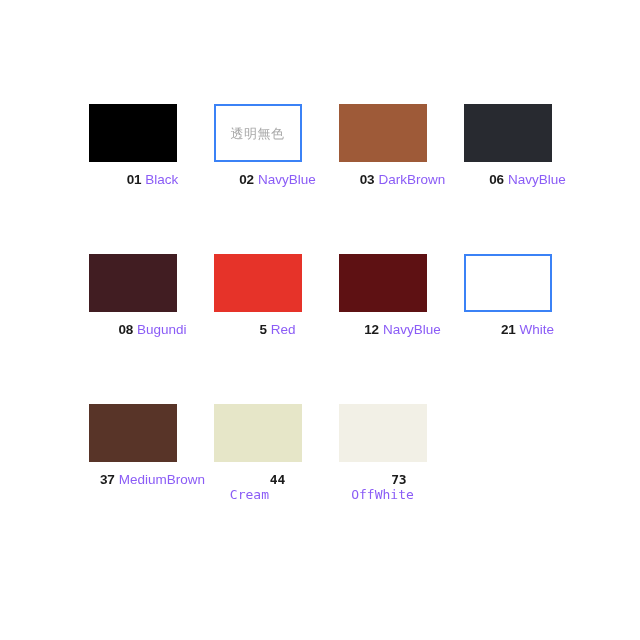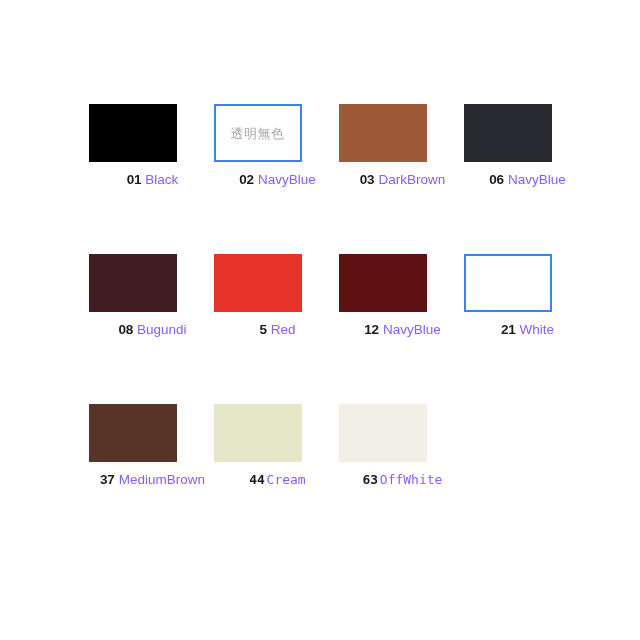--- a/index.html
+++ b/index.html
@@ -88,6 +88,7 @@
   }
   .swatch-label.mono {
     gap: 2px;
+    flex-direction: column;
   }
 </style>
 </head>

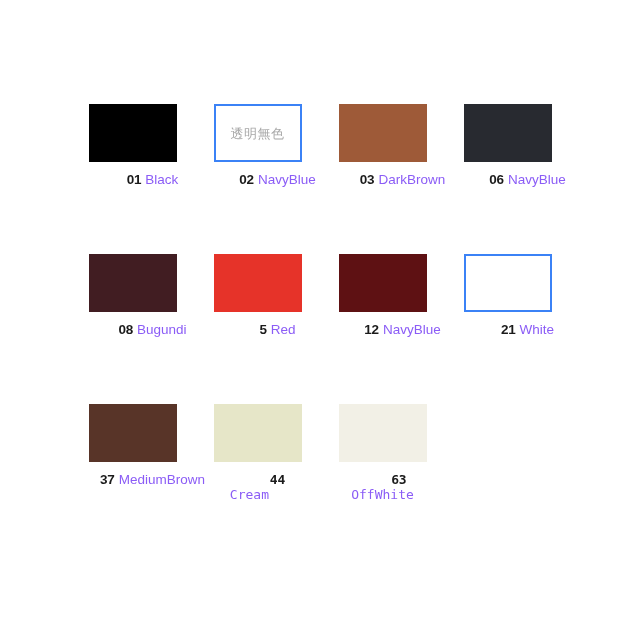--- a/index.html
+++ b/index.html
@@ -171,7 +171,7 @@
       <div class="swatch-cell">
         <div class="swatch-chip" style="background-color: rgb(242, 240, 230);"></div>
         <div class="swatch-label mono">
-          <span class="swatch-code">63</span>
+          <span class="swatch-code">73</span>
           <span class="swatch-name">OffWhite</span>
         </div>
       </div>

